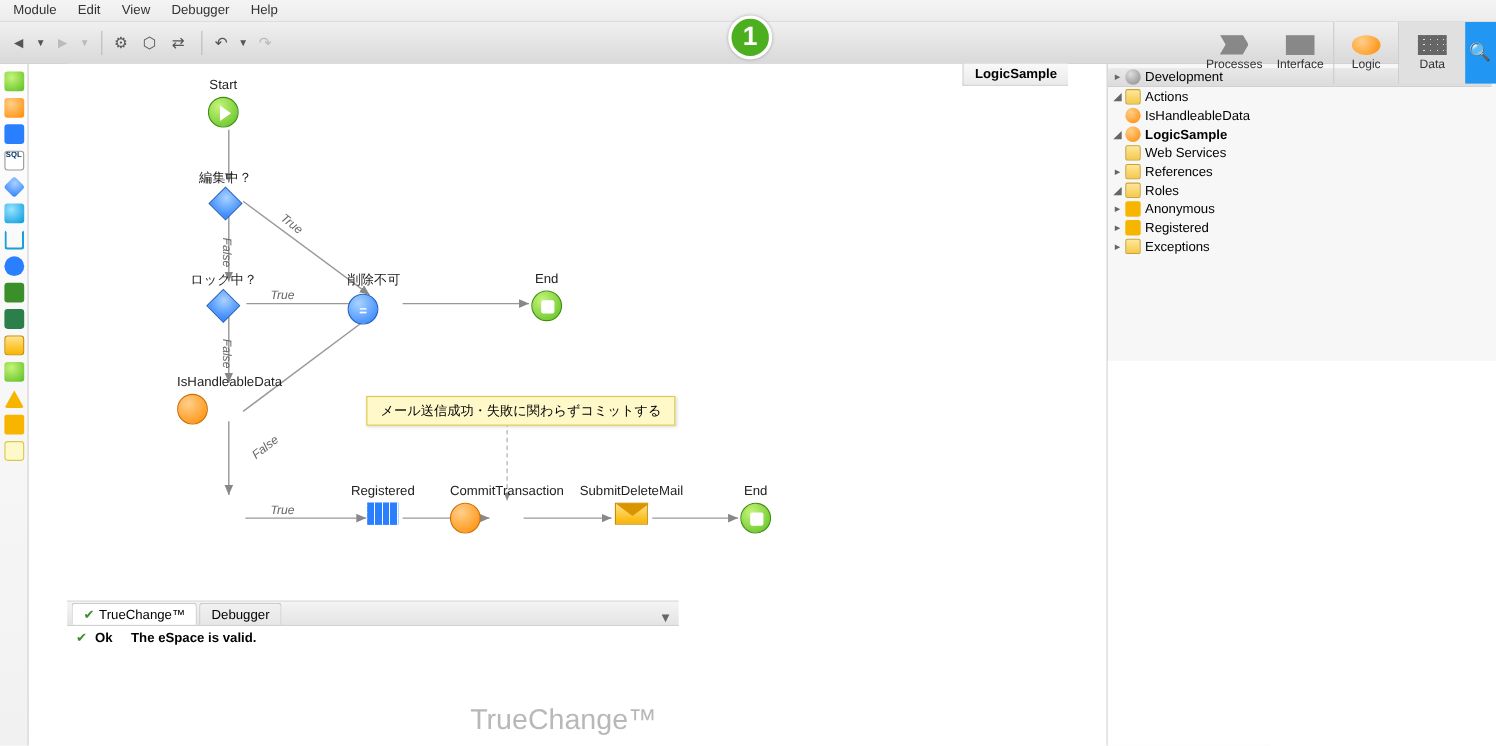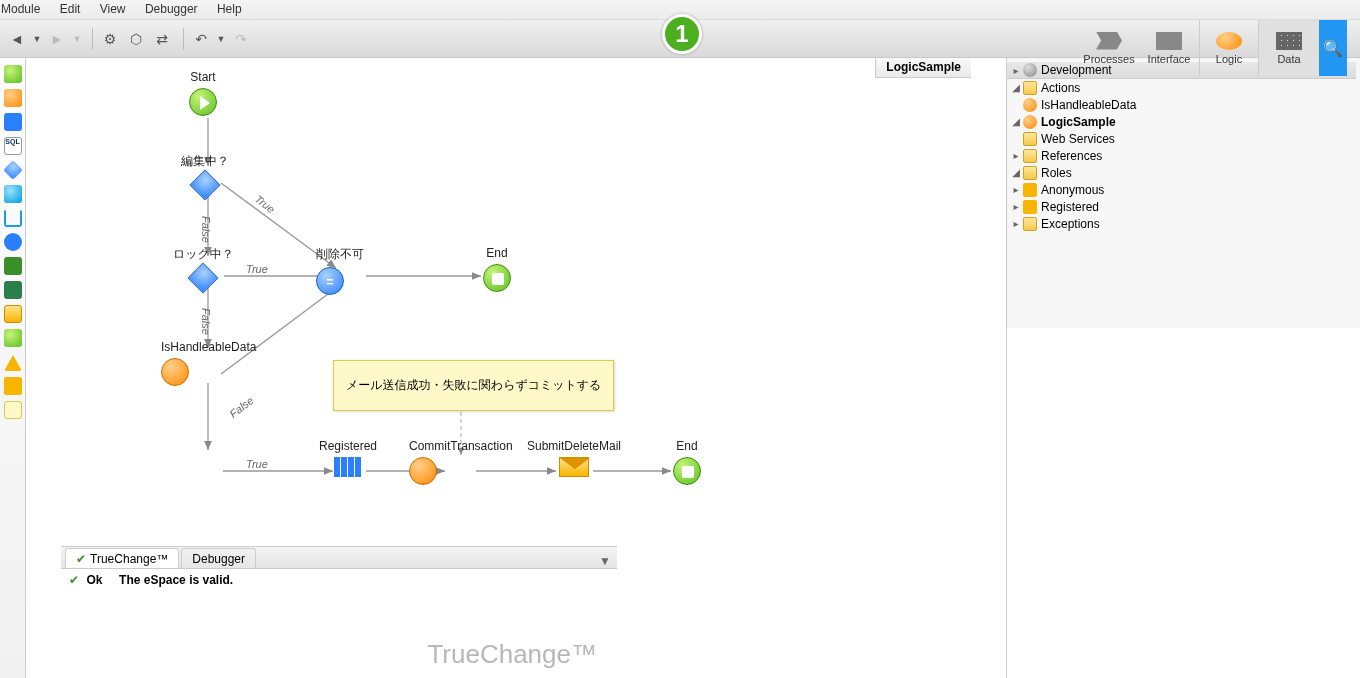--- a/index.html
+++ b/index.html
@@ -6,7 +6,7 @@
 html, body { width: 1360px; height: 678px; overflow: hidden; background: #fff; }
 
 
-.menubar { height: 20px; background: linear-gradient(#f4f4f4,#ececec); padding: 2px 1px; font-size: 12px; color:#333; border-bottom:1px solid #ddd;}
+.menubar { height: 20px; background: linear-gradient(#f4f4f4,#ececec); padding: 2px 12px; font-size: 12px; color:#333; border-bottom:1px solid #ddd;}
 .menubar span { margin-right: 16px; cursor: default; }
 
 

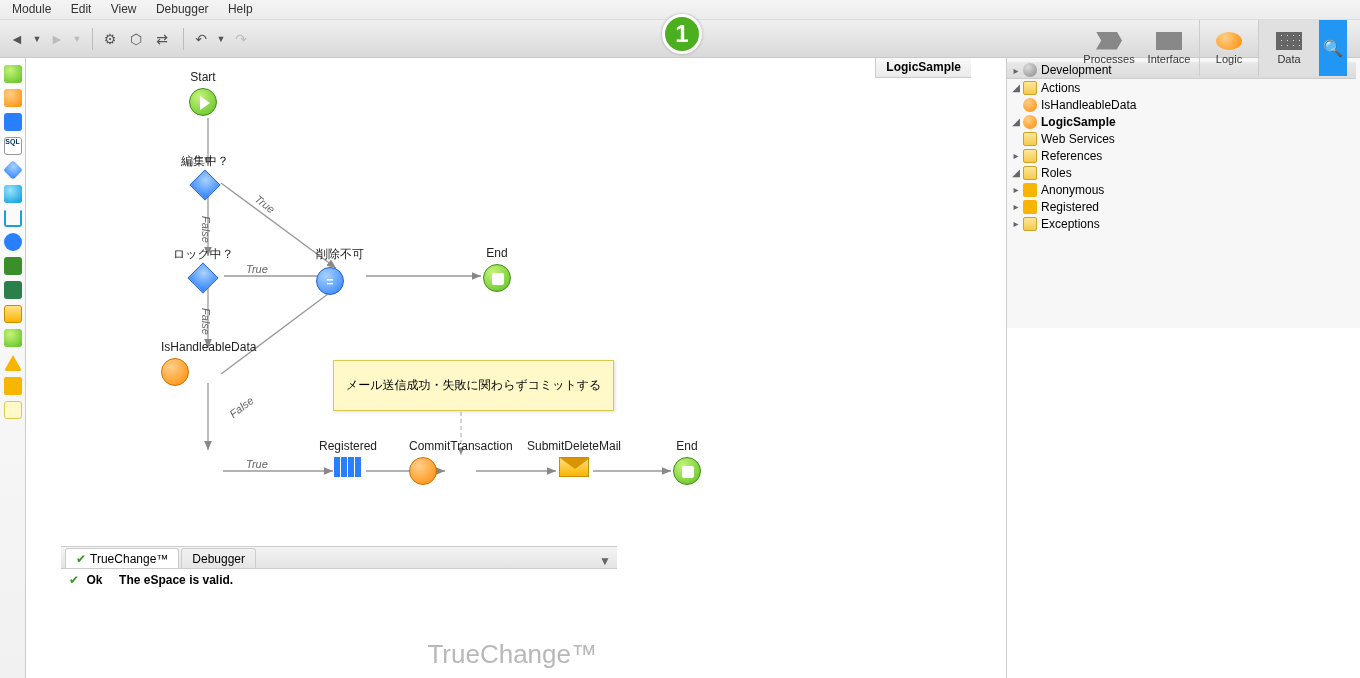--- a/index.html
+++ b/index.html
@@ -15,7 +15,7 @@
 .toolbar .sep { width:1px; height:22px; background:#bbb; margin:0 6px;}
 .badge-1 { position:absolute; left:662px; top:-6px; width:40px; height:40px; border-radius:50%; background:#4caf1f; border:3px solid #fff; box-shadow:0 0 3px rgba(0,0,0,.3); color:#fff; font-size:24px; font-weight:bold; display:flex; align-items:center; justify-content:center;}
 
-.navtabs { position:absolute; right:13px; top:0; height:56px; display:flex;text-align:right; }
+.navtabs { position:absolute; right:0; top:0; height:56px; display:flex;text-align:right; }
 .navtab { width:60px; height:56px; display:flex; flex-direction:column; align-items:center; justify-content:center; font-size:11px; color:#333; cursor:pointer;}
 .navtab.active { background:#e0e0e0;}
 .navtab.search { width:28px; background:#2196f3; color:#fff;}

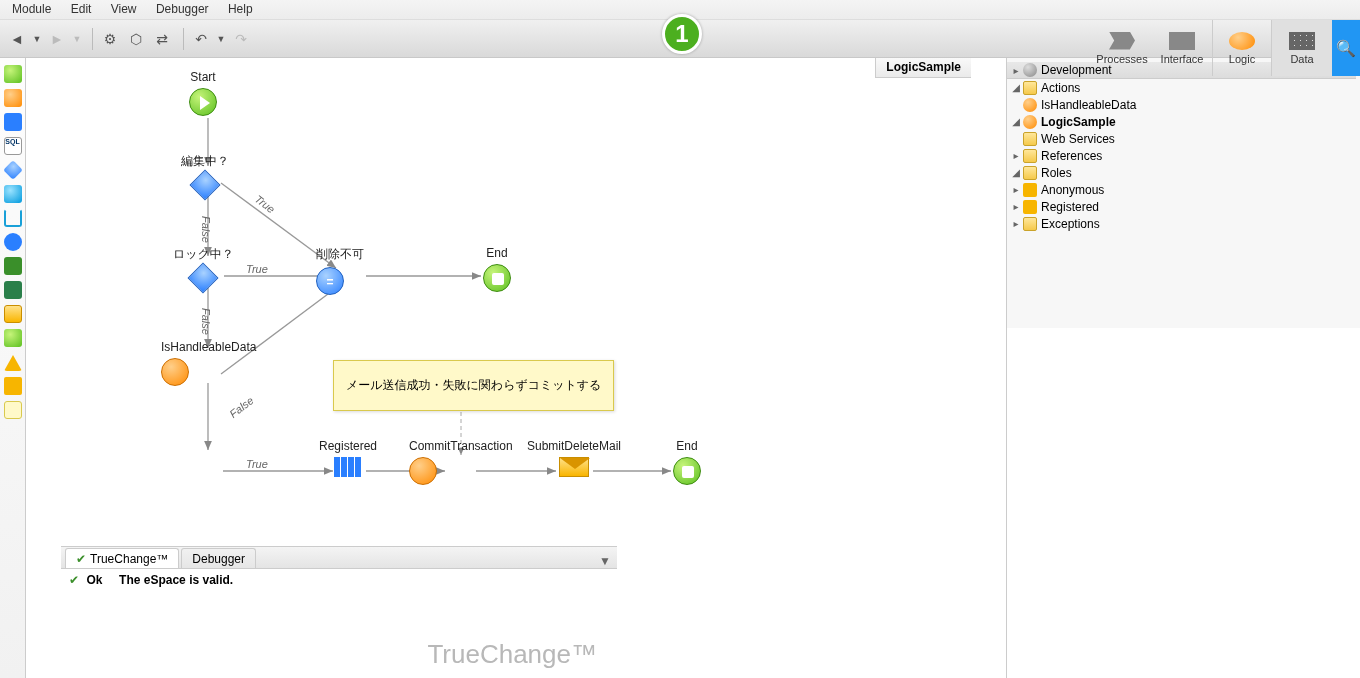--- a/index.html
+++ b/index.html
@@ -60,7 +60,7 @@
 .aggregate{width:28px;height:20px;margin:4px auto;background:repeating-linear-gradient(90deg,#2a7fff 0 6px,#fff 6px 7px),repeating-linear-gradient(0deg,#2a7fff 0 5px,#fff 5px 6px);}
 .mail{width:30px;height:20px;margin:4px auto;background:linear-gradient(#ffe28a,#f9b500);border:1px solid #c98e00;position:relative;}
 .mail::before{content:"";position:absolute;left:0;top:0;border-left:15px solid transparent;border-right:15px solid transparent;border-top:11px solid #d99400;}
-.note{position:absolute;background:#fff9c9;border:1px solid #d9c94d;padding:16px 12px;font-size:12px;box-shadow:1px 1px 3px rgba(0,0,0,.15);text-align:center;}
+.note{position:absolute;background:#fff9c9;border:1px solid #d9c94d;padding:4px 12px;font-size:12px;box-shadow:1px 1px 3px rgba(0,0,0,.15);text-align:center;}
 
 svg.lines{position:absolute;left:0;top:0;pointer-events:none;}
 .edge-lbl{position:absolute;font-size:11px;color:#666;font-style:italic;}

